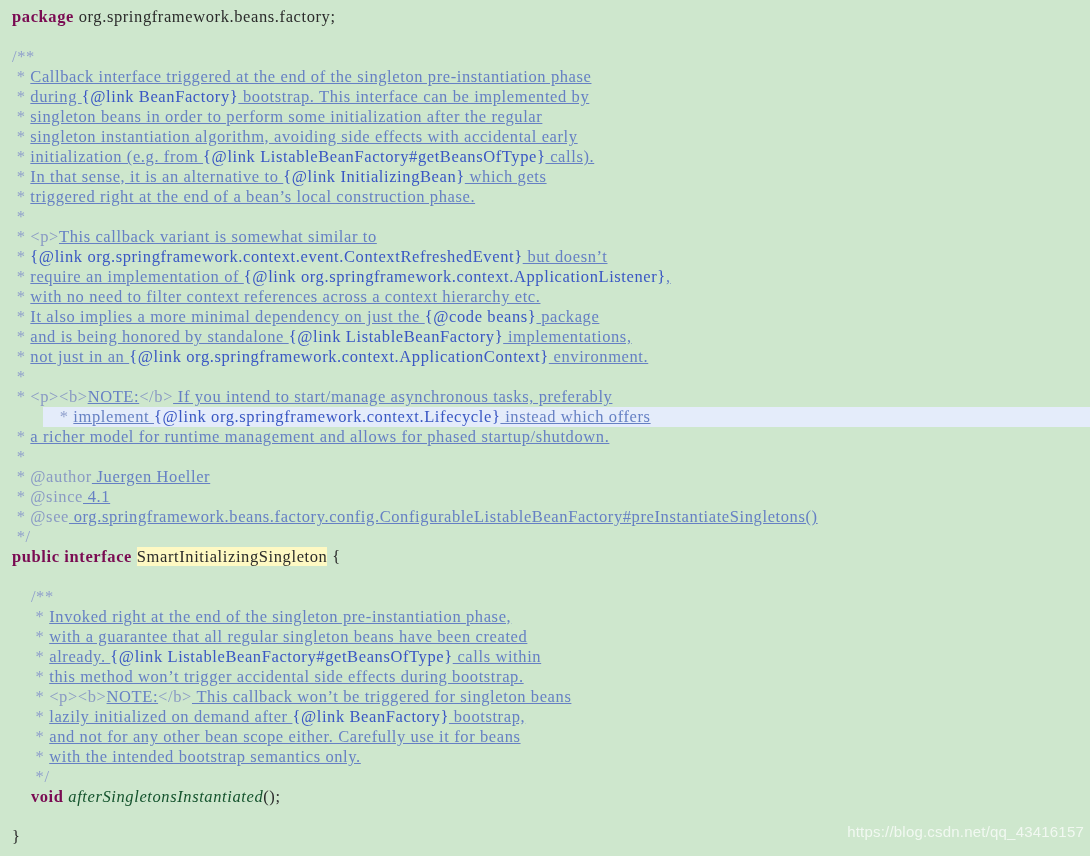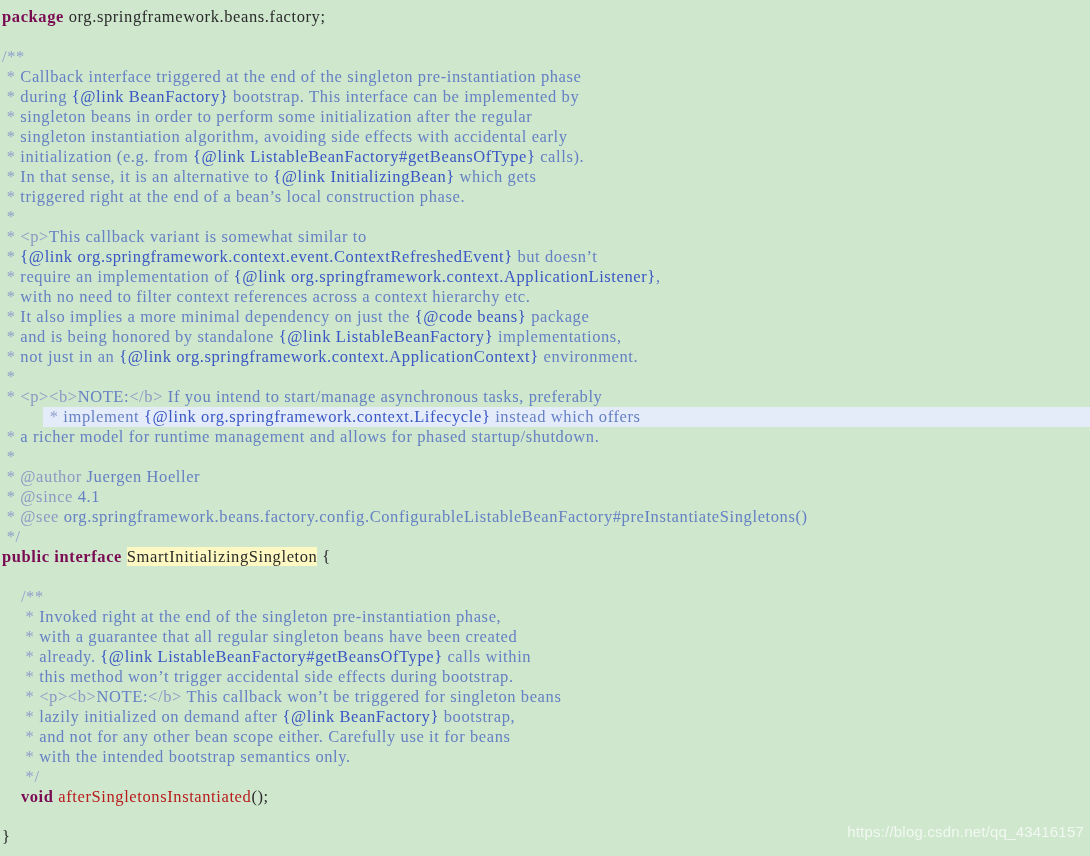--- a/index.html
+++ b/index.html
@@ -32,7 +32,7 @@
   }
   .line {
     height: 20px;
-    padding-left: 2px;
+    padding-left: 12px;
     box-sizing: border-box;
     white-space: pre;
   }

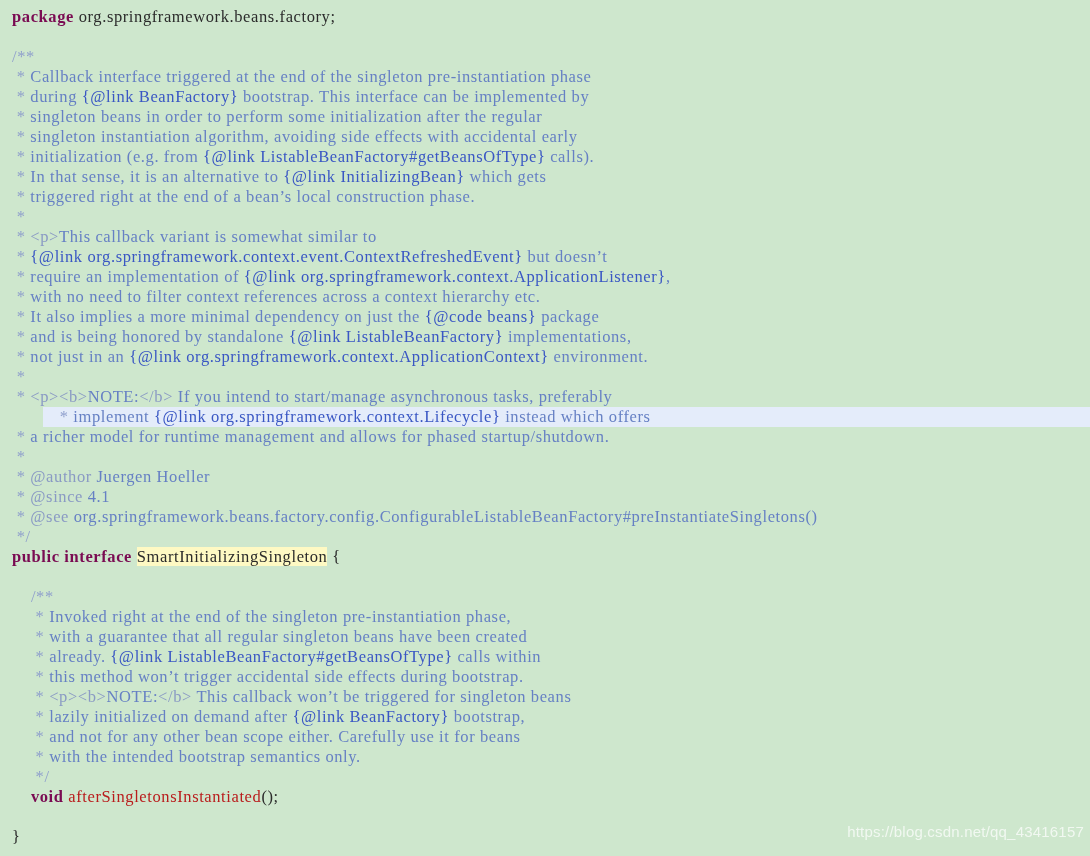--- a/index.html
+++ b/index.html
@@ -45,7 +45,7 @@
   .kw       { color: #7a0b52; font-weight: bold; }
   .type     { color: #2b2b2b; background: #fef9c3; }
   .ident    { color: #b91c1c; }
-  .cmt      { color: #6680c4; }
+  .cmt      { color: #6680c4; text-decoration: underline; }
   .cmt-dim  { color: #8f9fcc; }
   .cmt-tag  { color: #8a9ac4; }
   .link     { color: #3a57c4; }

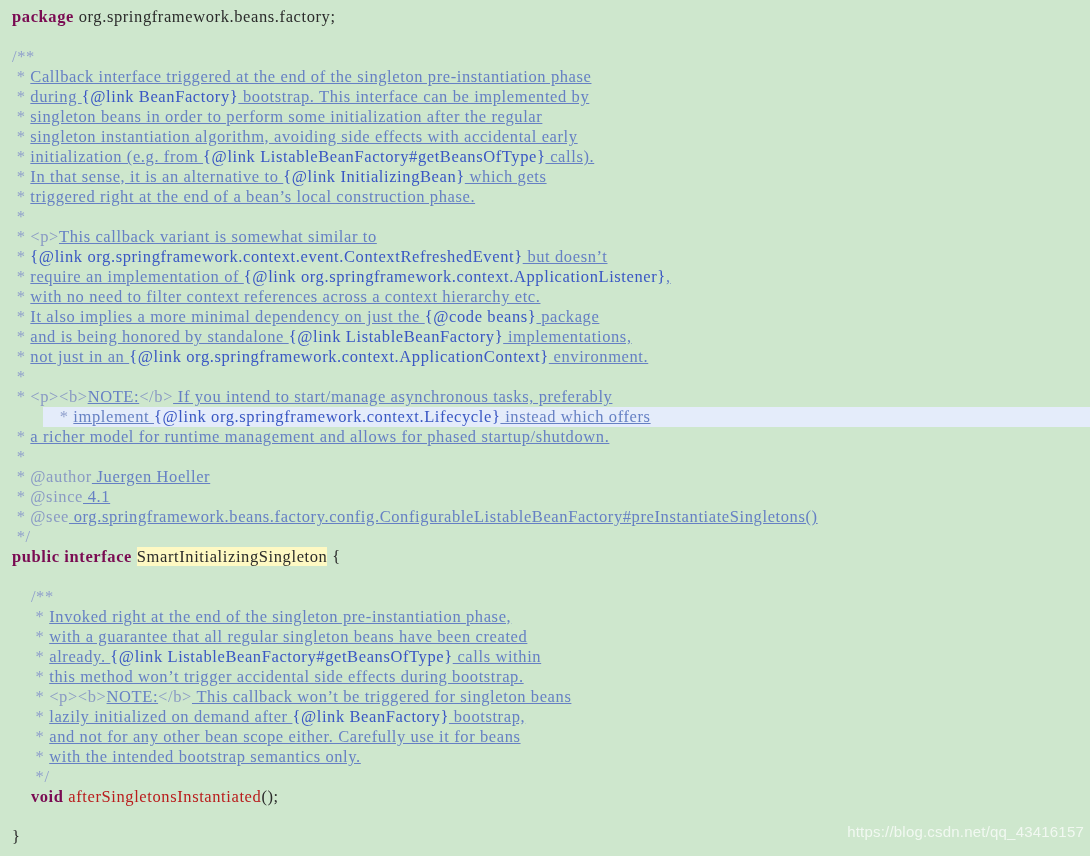--- a/index.html
+++ b/index.html
@@ -44,7 +44,7 @@
   
   .kw       { color: #7a0b52; font-weight: bold; }
   .type     { color: #2b2b2b; background: #fef9c3; }
-  .ident    { color: #b91c1c; }
+  .ident    { color: #14532d; font-style: italic; }
   .cmt      { color: #6680c4; text-decoration: underline; }
   .cmt-dim  { color: #8f9fcc; }
   .cmt-tag  { color: #8a9ac4; }

